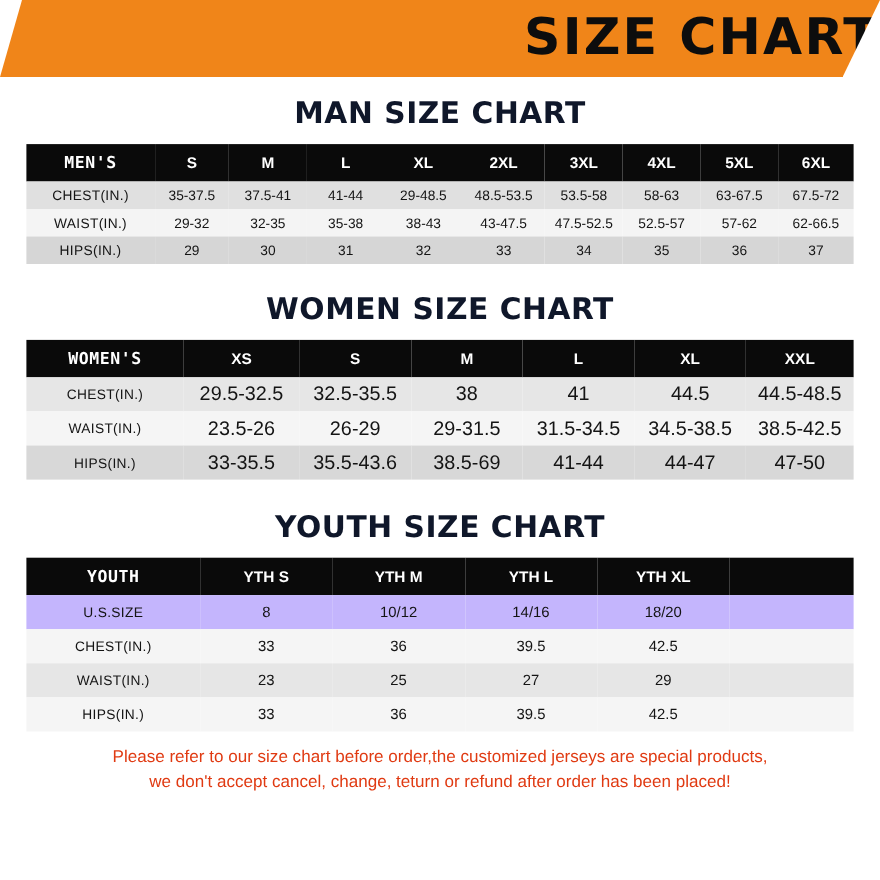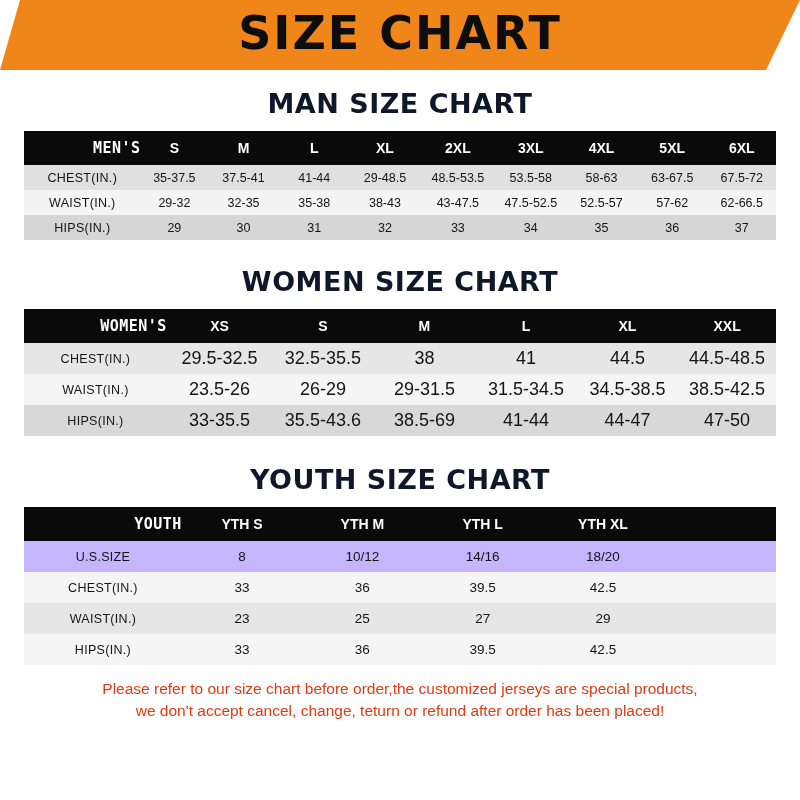--- a/index.html
+++ b/index.html
@@ -26,7 +26,7 @@
     background: #f08519;
     display: flex;
     align-items: center;
-    justify-content: center;
+    justify-content: flex-end;
     position: relative;
   }
   .banner-title {

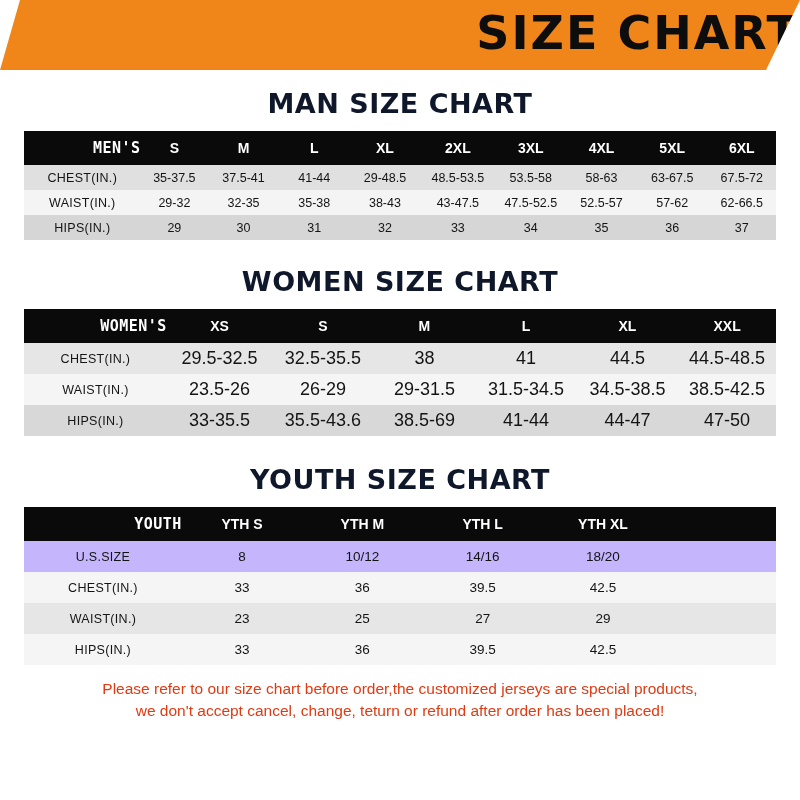--- a/index.html
+++ b/index.html
@@ -103,7 +103,7 @@
     letter-spacing: 0;
   }
   table.chart thead th.label-col {
-    text-align: right;
+    text-align: center;
   }
   table.chart tbody td.label-col {
     font-family: "Liberation Sans", sans-serif;

